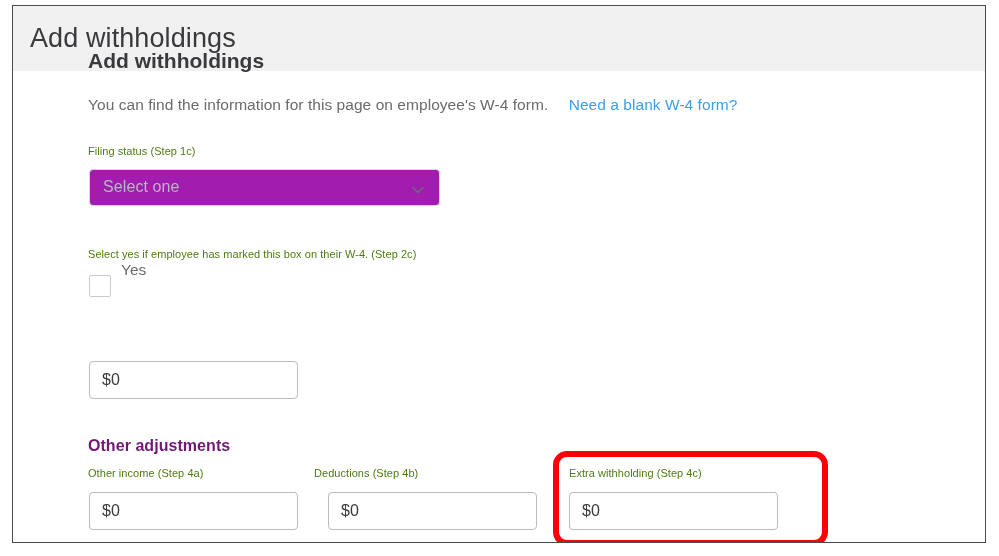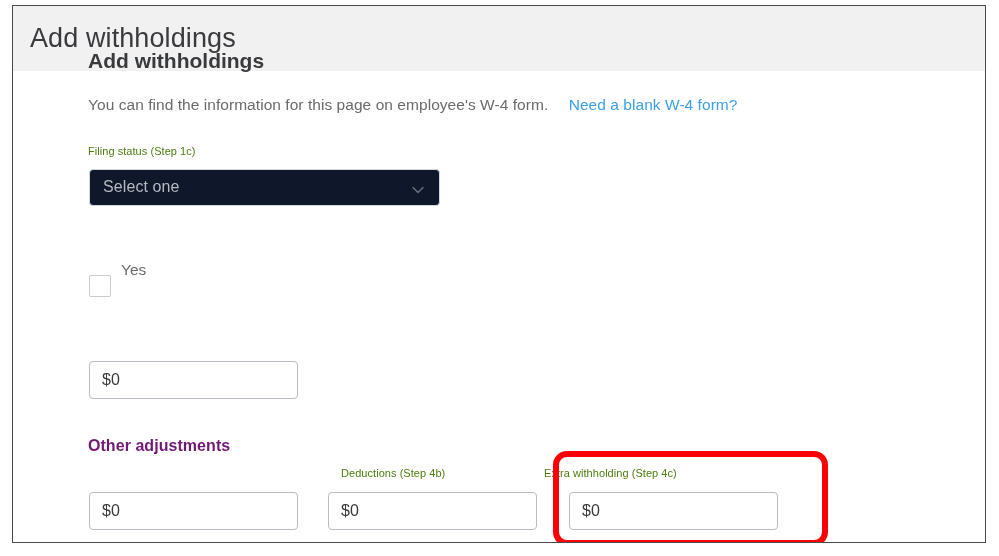--- a/index.html
+++ b/index.html
@@ -114,7 +114,7 @@
     height: 37px;
     border: 1px solid #d4d7dc;
     border-radius: 4px;
-    background: #0f172a;
+    background: #a21caf;
     box-sizing: border-box;
     cursor: pointer;
   }

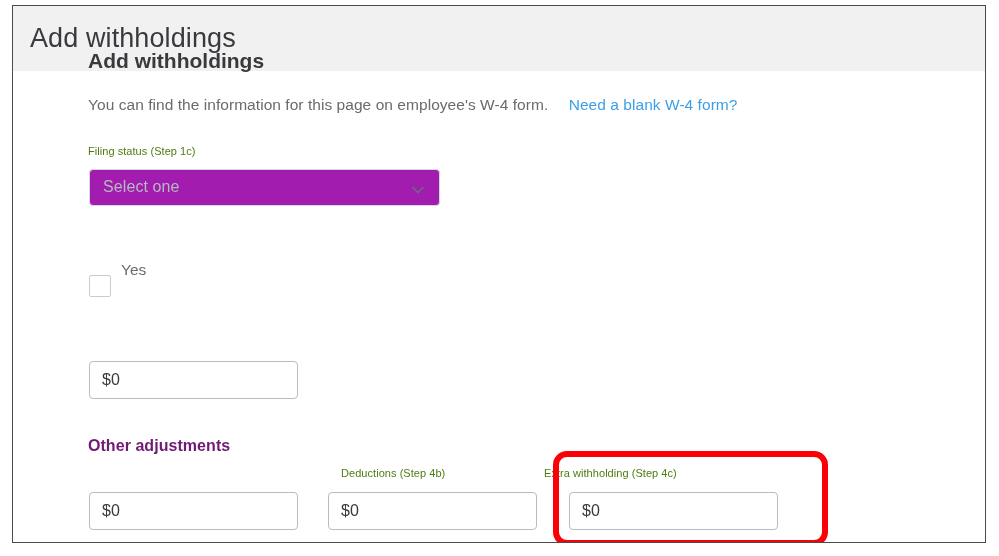--- a/index.html
+++ b/index.html
@@ -269,6 +269,7 @@
       </span>
     </div>
 
+    <div class="field-label" id="marked-box-label">Select yes if employee has marked this box on their W-4. (Step 2c)</div>
 
     <div id="yes-checkbox"></div>
     <div id="yes-checkbox-label">Yes</div>

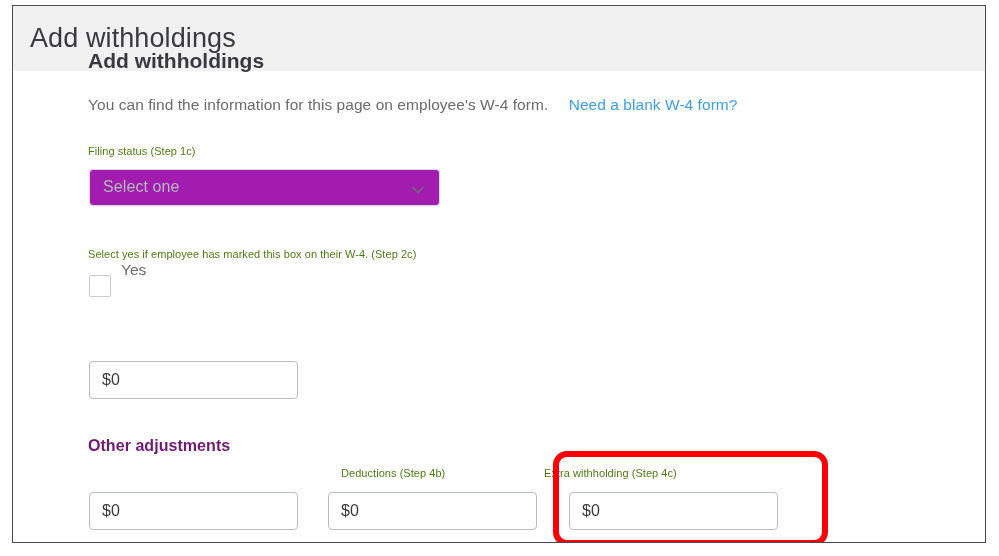--- a/index.html
+++ b/index.html
@@ -281,6 +281,7 @@
 
     <div id="other-adjustments-heading">Other adjustments</div>
 
+    <div class="field-label" id="other-income-label">Other income (Step 4a)</div>
     <div id="other-income-input">
       <span class="money-value">$0</span>
     </div>

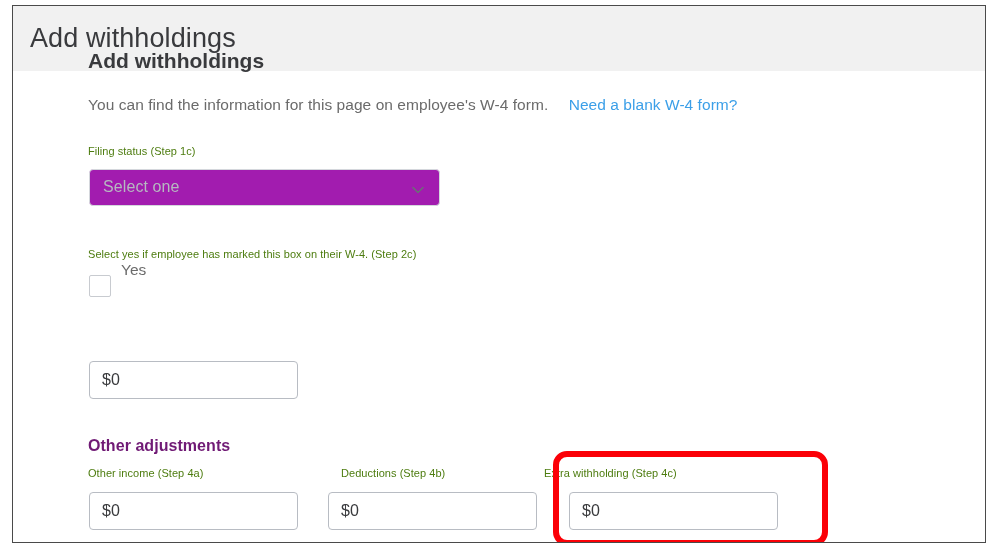--- a/index.html
+++ b/index.html
@@ -188,7 +188,7 @@
     letter-spacing: 0.05px;
   }
   #other-income-label { left: 75px; top: 396px; }
-  #deductions-label   { left: 328px; top: 396px; text-align: right; }
+  #deductions-label   { left: 301px; top: 396px; text-align: right; }
   #extra-withholding-label { left: 531px; top: 396px; }
 
   #other-income-input {

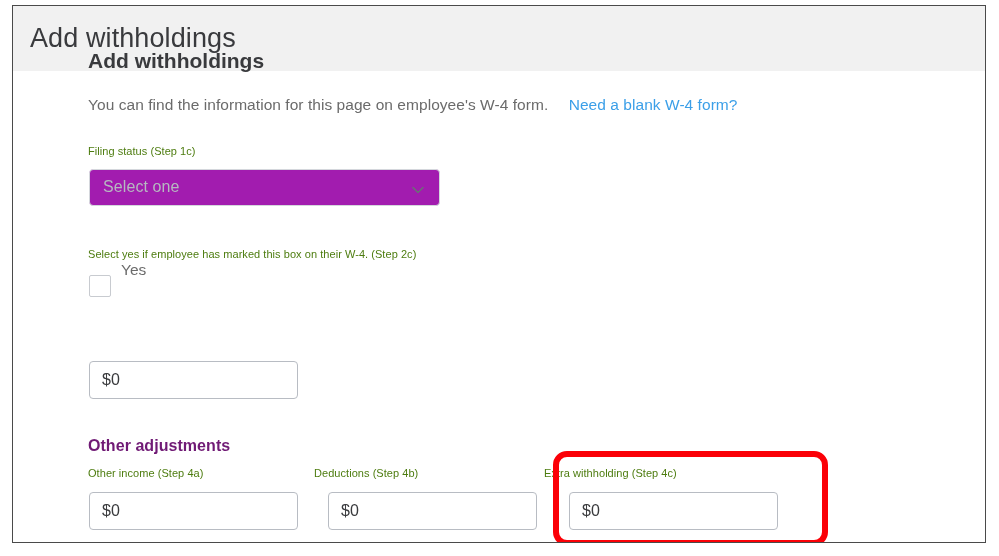--- a/index.html
+++ b/index.html
@@ -189,7 +189,7 @@
   }
   #other-income-label { left: 75px; top: 396px; }
   #deductions-label   { left: 301px; top: 396px; text-align: right; }
-  #extra-withholding-label { left: 531px; top: 396px; }
+  #extra-withholding-label { left: 556px; top: 396px; }
 
   #other-income-input {
     position: absolute;

